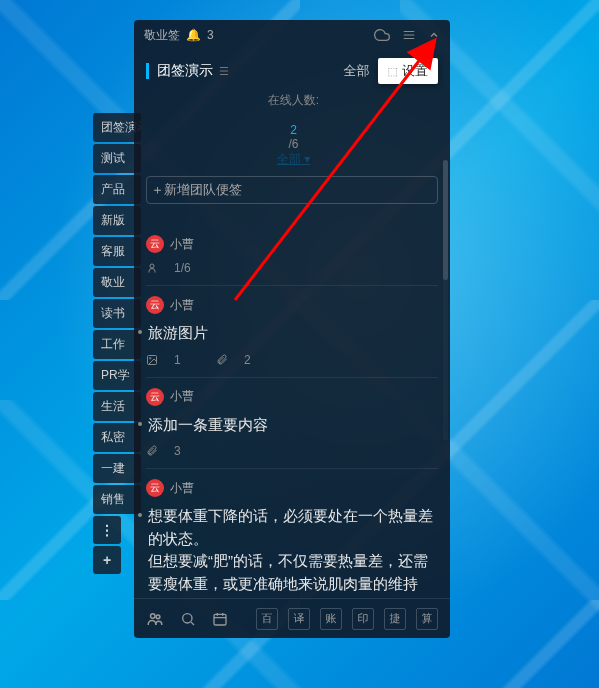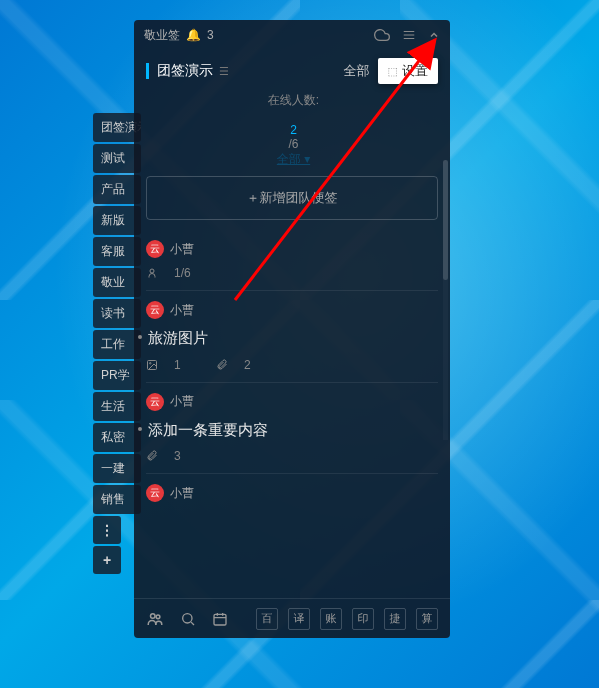--- a/index.html
+++ b/index.html
@@ -123,11 +123,11 @@
     .online-row .all-mini { color: #0c4a6e; font-size: 12px; text-decoration: underline; }
     
     .add-note-btn {
-      margin: 0 12px 10px 12px;
+      margin: 0 12px 21px 12px;
       border: 1px solid rgba(255,255,255,0.2);
       border-radius: 4px;
-      padding: 12px;
-      text-align: center;
+      padding: 4px;
+      text-align: left;
       color: #aaa;
       font-size: 13px;
       cursor: pointer;

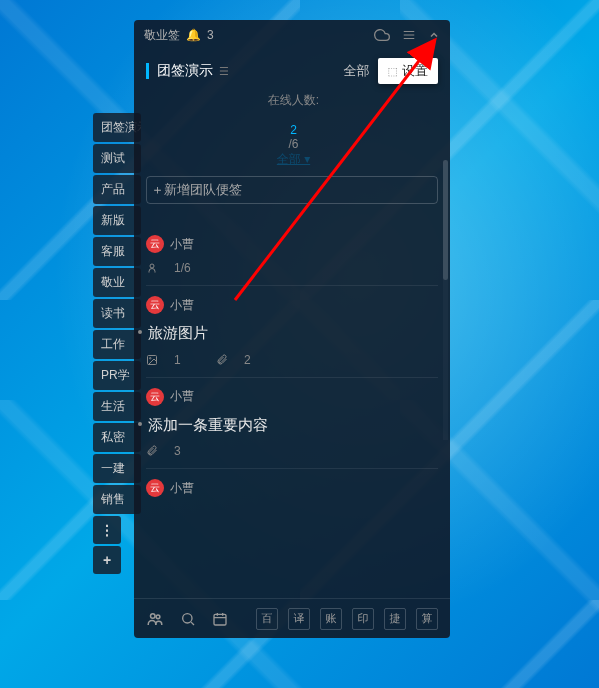--- a/index.html
+++ b/index.html
@@ -359,6 +359,8 @@
         <div class="avatar-badge">云</div>
         <span class="author-name">小曹</span>
       </div>
+      <div class="note-content" style="white-space:pre-wrap">想要体重下降的话，必须要处在一个热量差的状态。
+但想要减“肥”的话，不仅需要热量差，还需要瘦体重，或更准确地来说肌肉量的维持</div>
     </div>
   </div>
 

